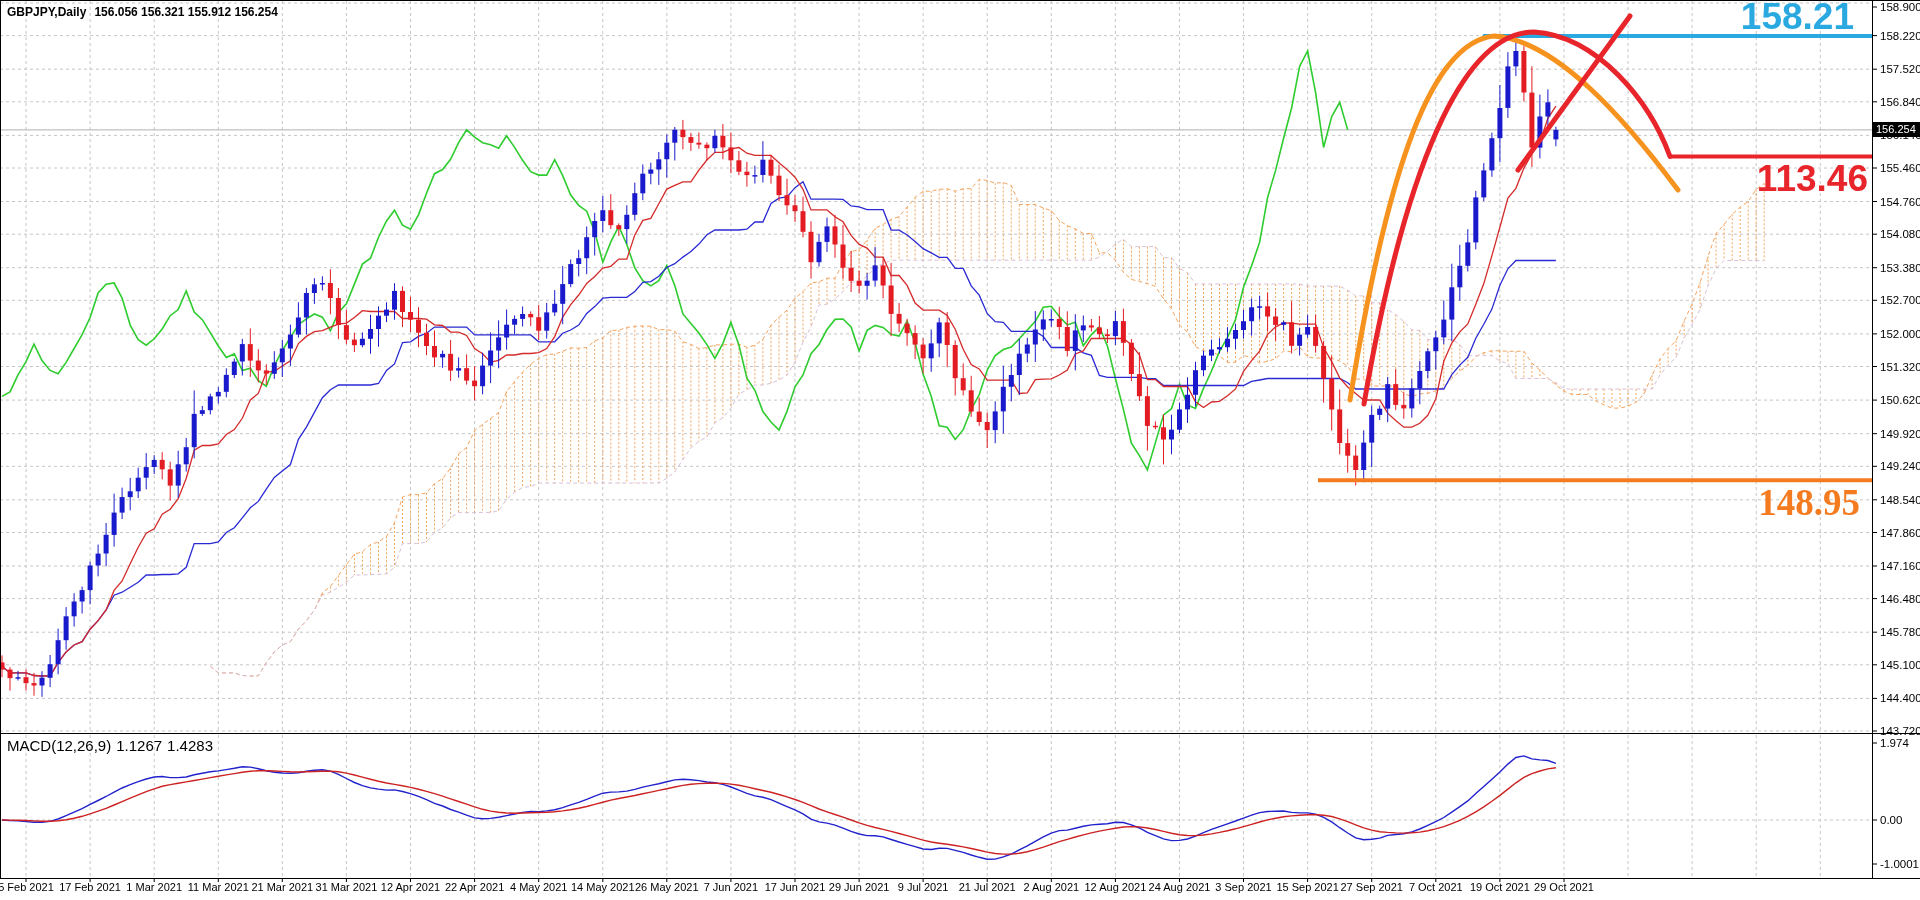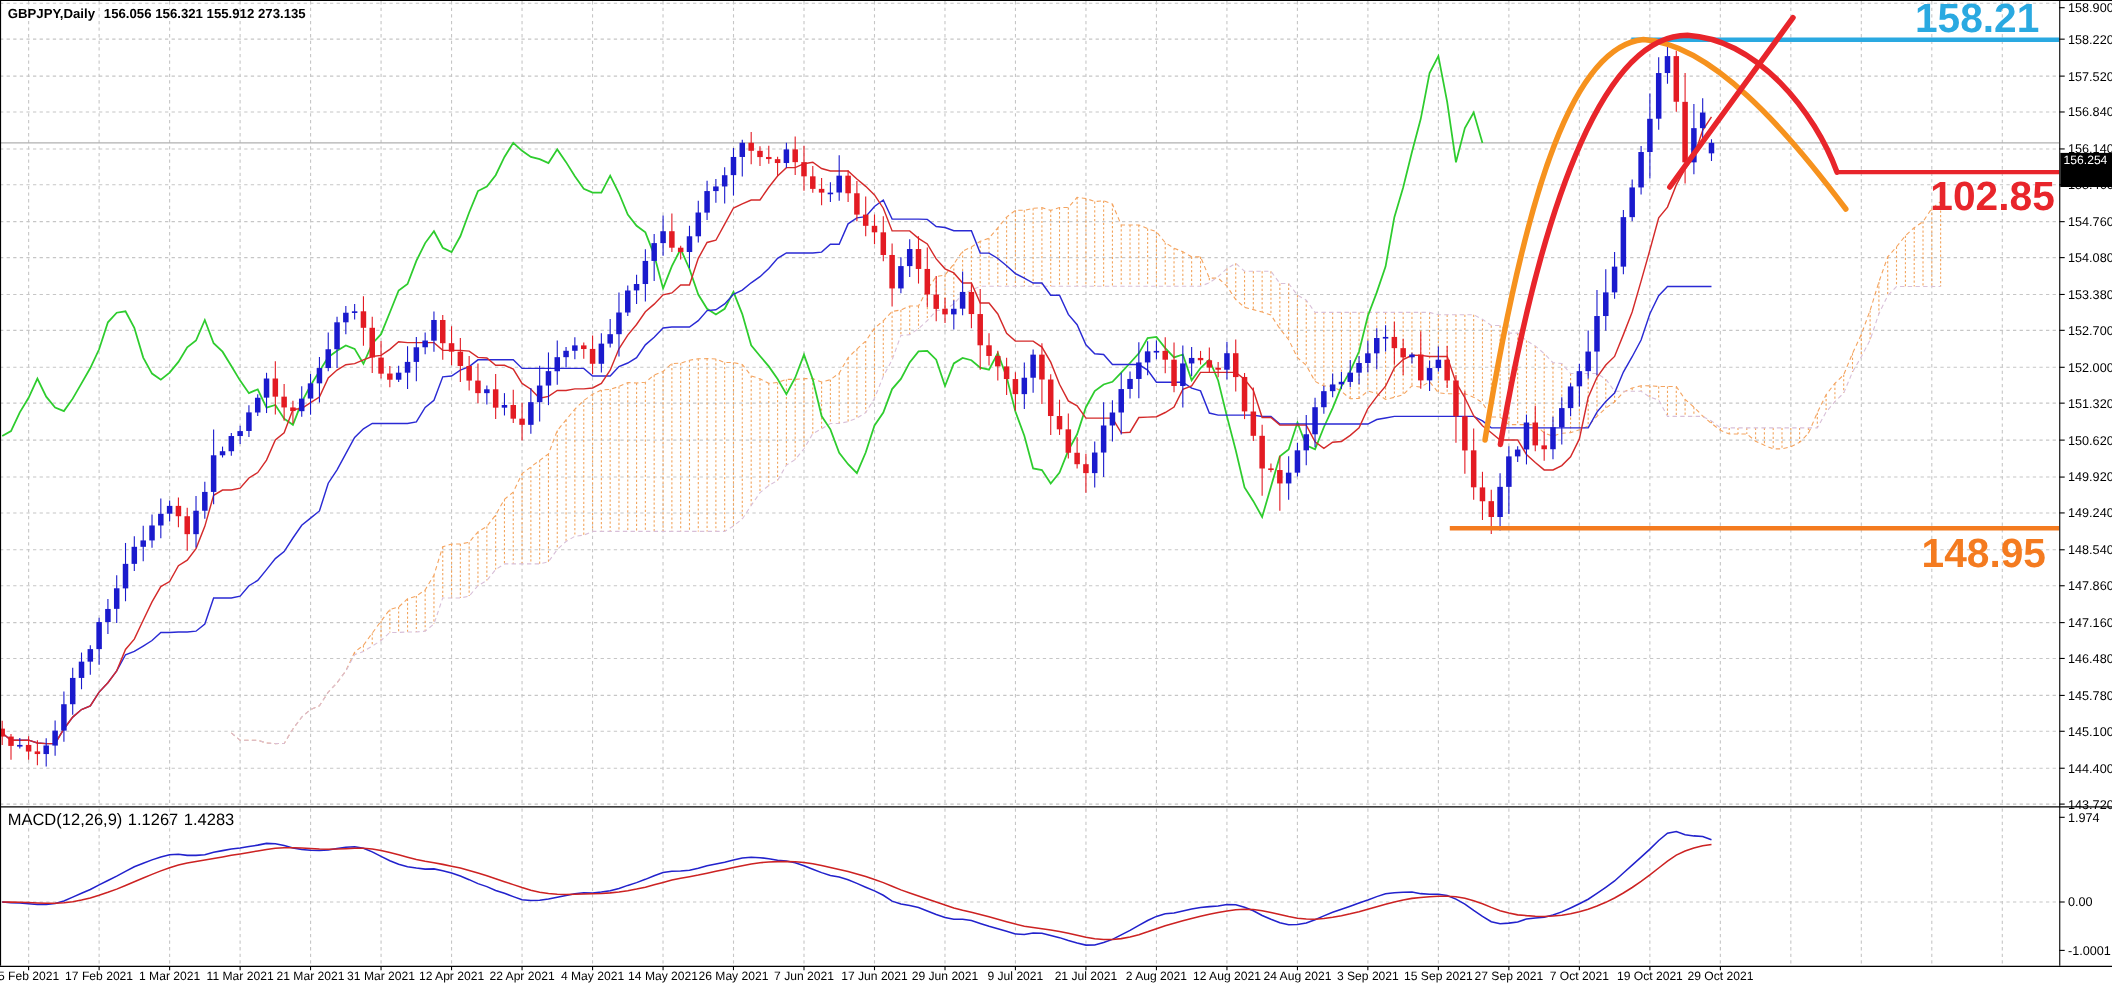--- a/index.html
+++ b/index.html
@@ -820,7 +820,7 @@
     </svg>
 
   <div id="title" class="ovl">
-    <span>GBPJPY,Daily</span><span class="vals">156.056 156.321 155.912 273.135</span>
+    <span>GBPJPY,Daily</span><span class="vals">156.056 156.321 155.912 156.254</span>
   </div>
 
   <div id="macd-label" class="ovl">

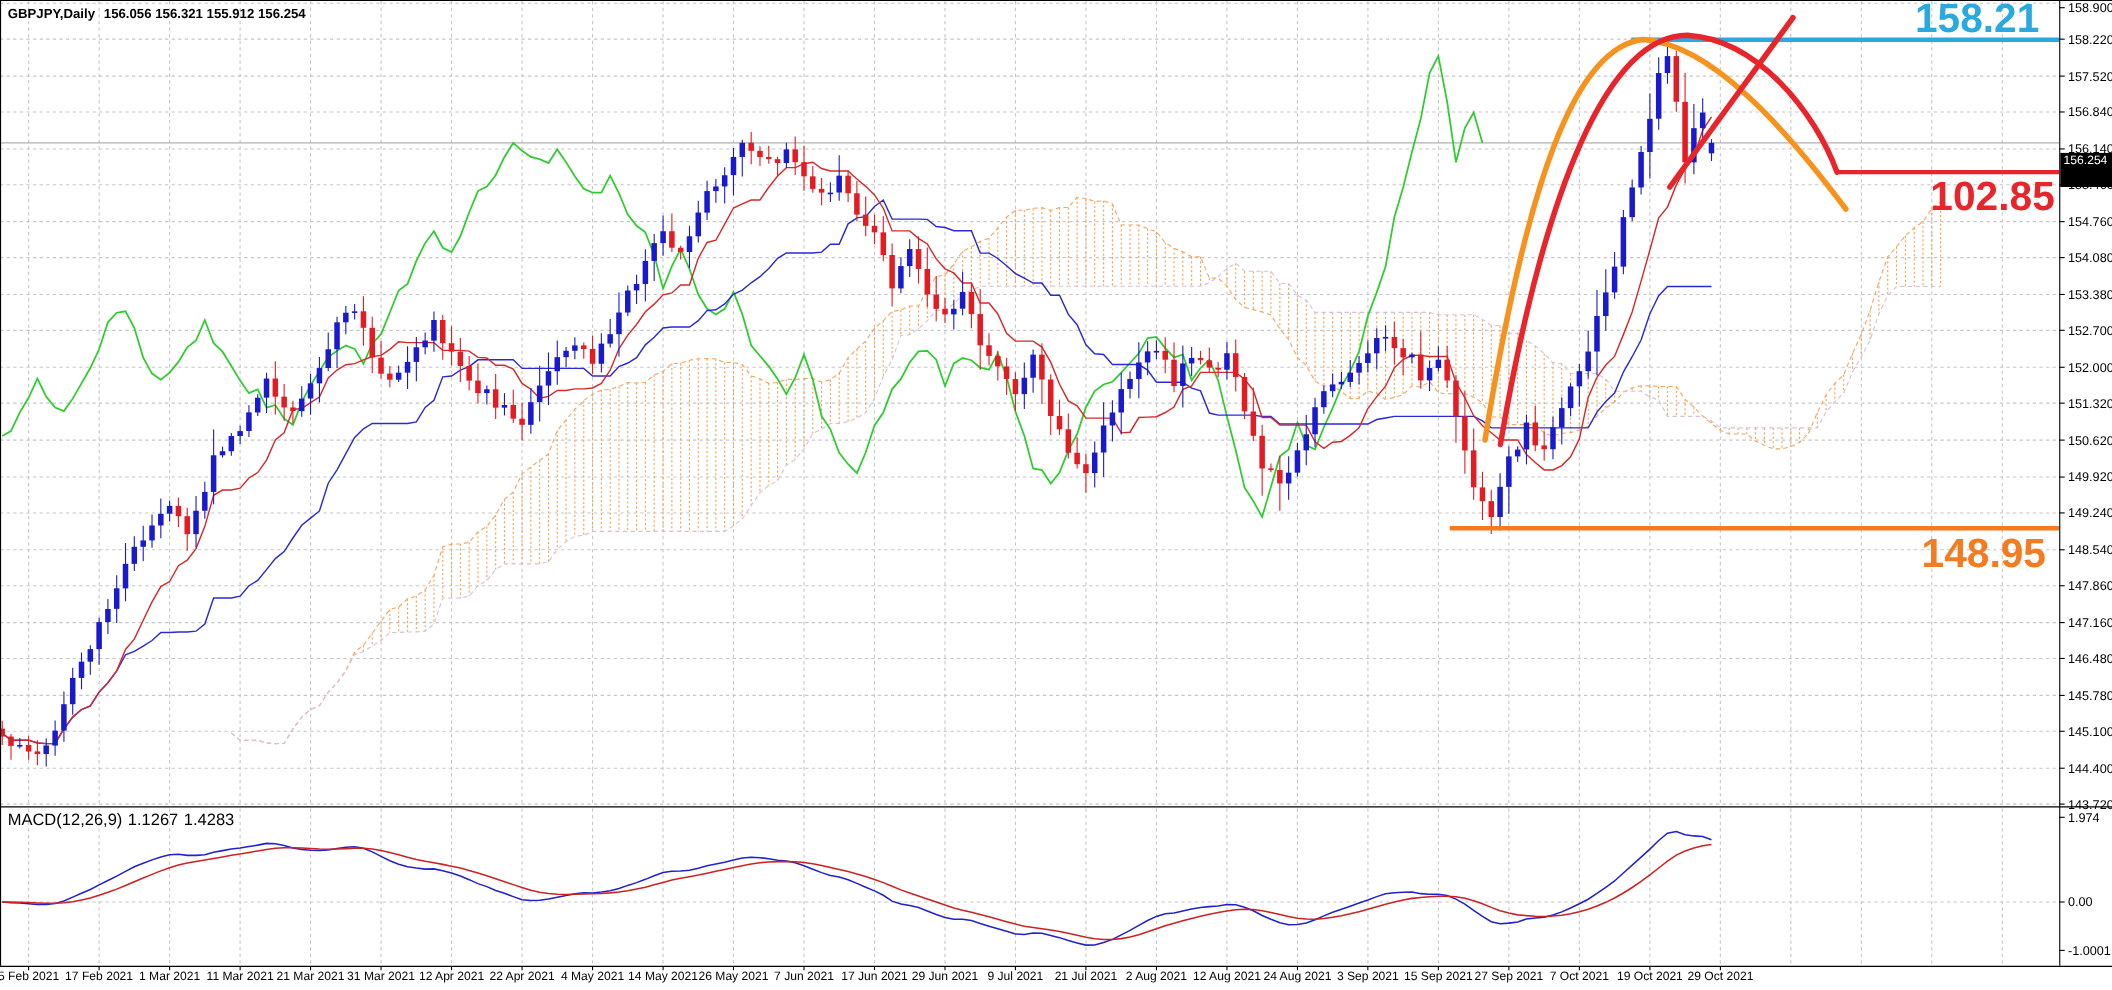--- a/index.html
+++ b/index.html
@@ -15,8 +15,8 @@
   #lbl-high{right:66px;top:-2px;}
   #lbl-mid{right:52px;top:160px;}
   #lbl-low{right:60px;top:484px;}
-  #price-tag{left:1873px;top:122px;width:47px;height:31px;background:#000;color:#fff;
-             font-size:11px;line-height:15px;padding-left:3px;box-sizing:border-box;margin-top:17px;}
+  #price-tag{left:1873px;top:122px;width:47px;height:15px;background:#000;color:#fff;
+             font-size:11px;line-height:15px;padding-left:3px;box-sizing:border-box;}
 </style>
 </head>
 <body>

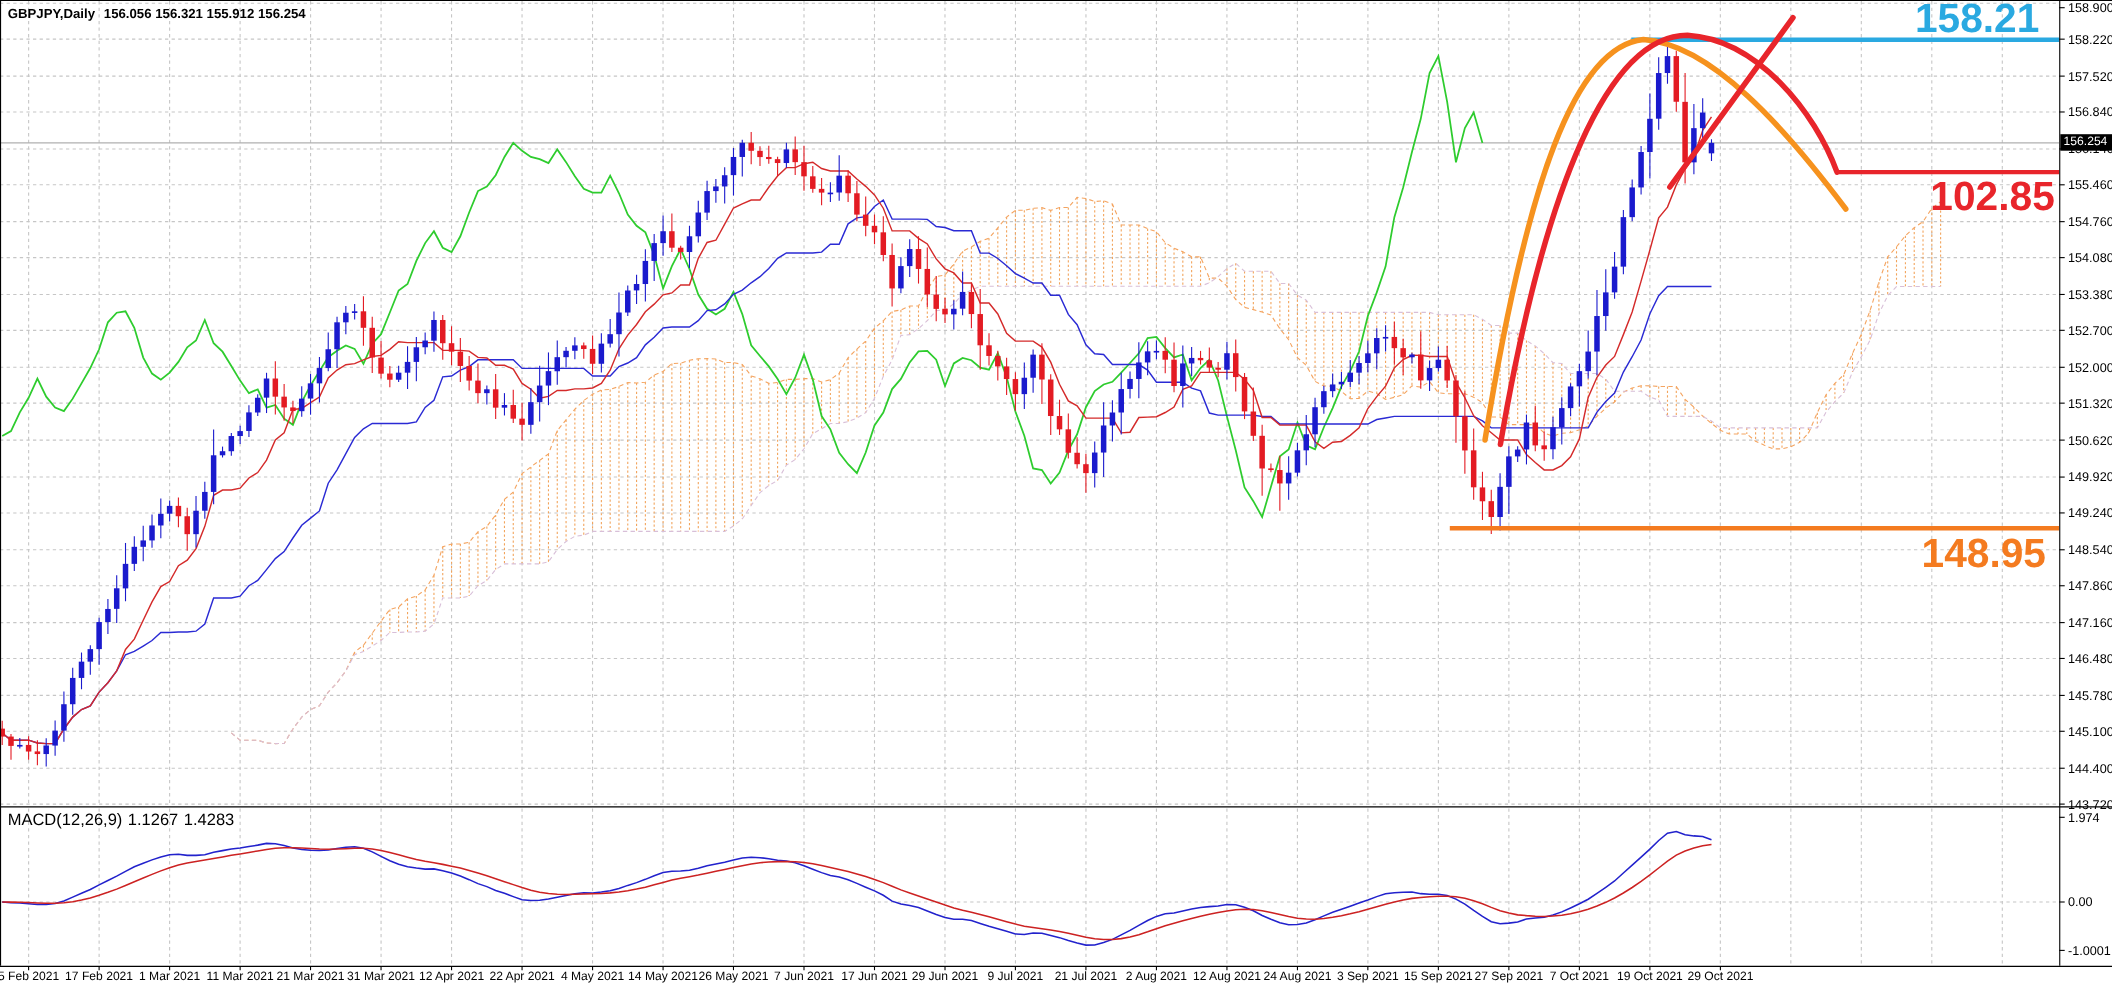--- a/index.html
+++ b/index.html
@@ -828,7 +828,7 @@
   </div>
 
   <div id="lbl-high" class="ovl big-label" style="color: rgb(42, 169, 225);">158.21</div>
-  <div id="lbl-mid" class="ovl big-label" style="color: rgb(232, 37, 43);">102.85</div>
+  <div id="lbl-mid" class="ovl big-label" style="color: rgb(232, 37, 43);">113.46</div>
   <div id="lbl-low" class="ovl big-label" style="color: rgb(244, 123, 32);">148.95</div>
 
   <div id="price-tag" class="ovl">156.254</div>

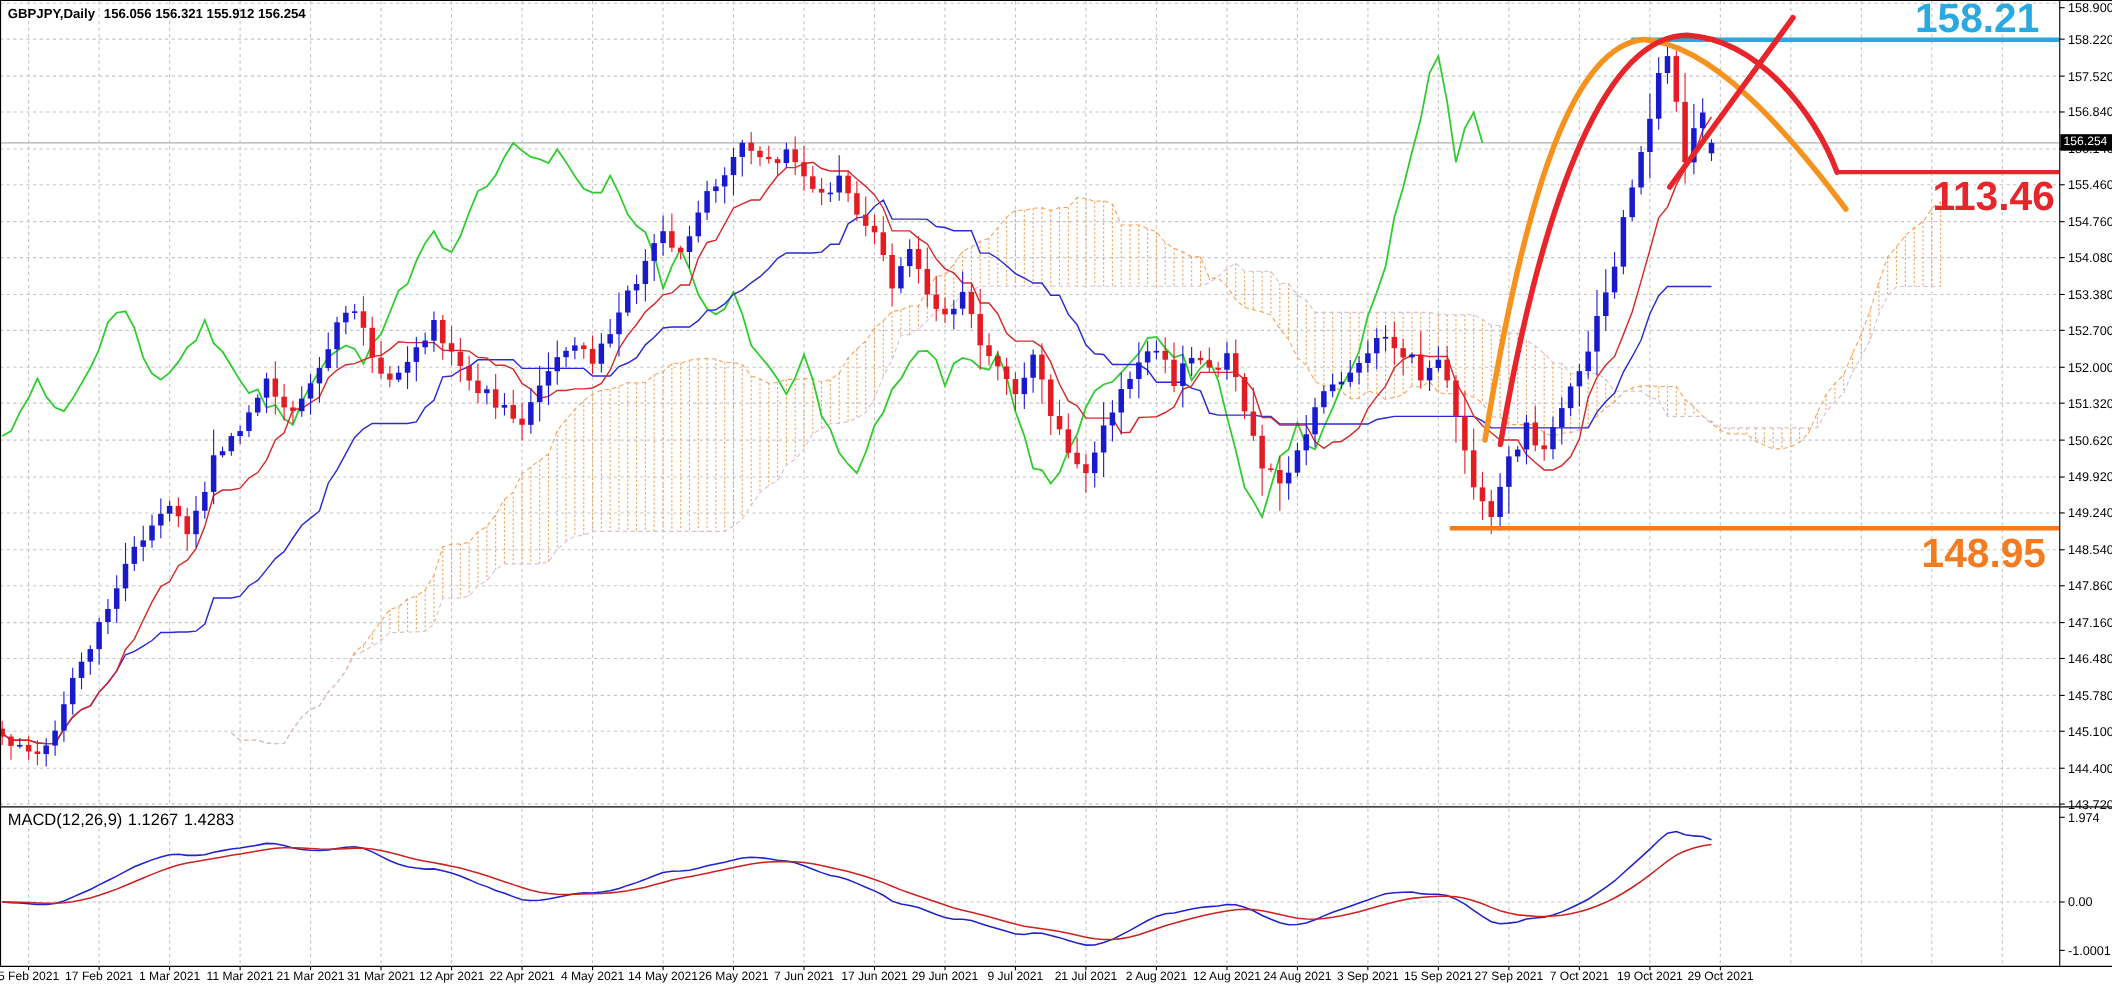--- a/index.html
+++ b/index.html
@@ -14,7 +14,7 @@
   .big-label{font-weight:bold;font-size:37px;line-height:1;letter-spacing:0px;}
   #lbl-high{right:66px;top:-2px;}
   #lbl-mid{right:52px;top:160px;}
-  #lbl-low{right:60px;top:484px;}
+  #lbl-low{right:60px;top:484px;font-family:Liberation Serif, serif;}
   #price-tag{left:1873px;top:122px;width:47px;height:15px;background:#000;color:#fff;
              font-size:11px;line-height:15px;padding-left:3px;box-sizing:border-box;}
 </style>

